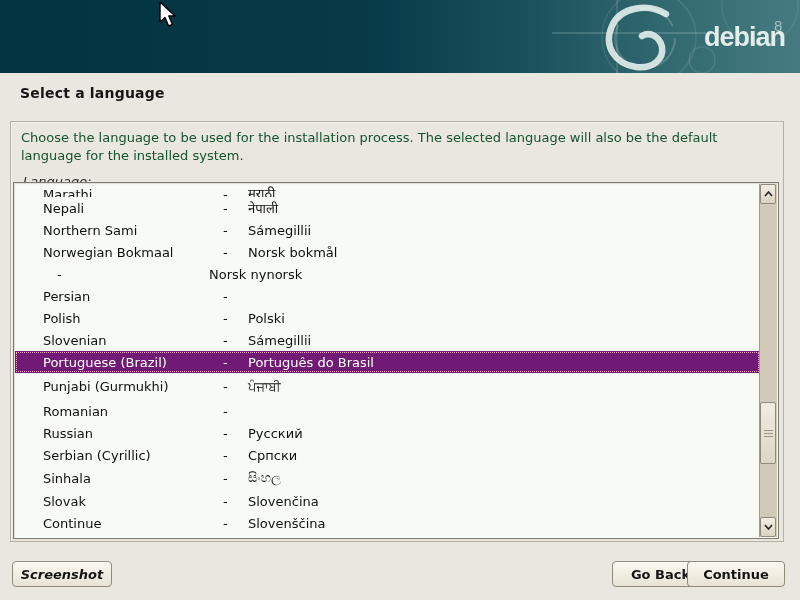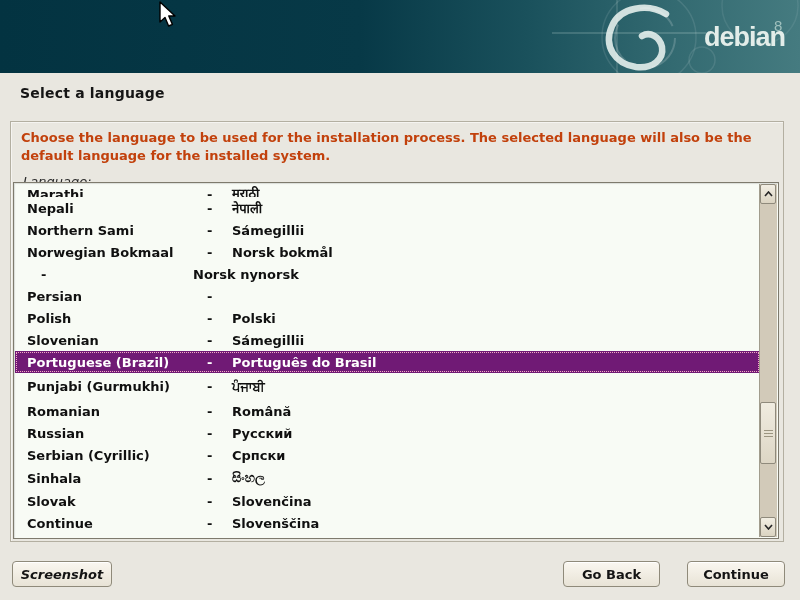--- a/index.html
+++ b/index.html
@@ -27,8 +27,8 @@
     box-shadow:inset 1px 1px 0 rgba(255,255,255,.55);
   }
   .instructions{
-    margin:7px 10px 0 10px;font-size:13px;font-weight:bold;
-    color:#c2410c;line-height:1.4;max-width:750px;
+    margin:7px 10px 0 10px;font-size:13px;font-weight:normal;
+    color:#14532d;line-height:1.4;max-width:750px;
   }
   .field-label{
     margin:9px 0 0 12px;font-size:13px;font-style:italic;color:#2b2b2b;

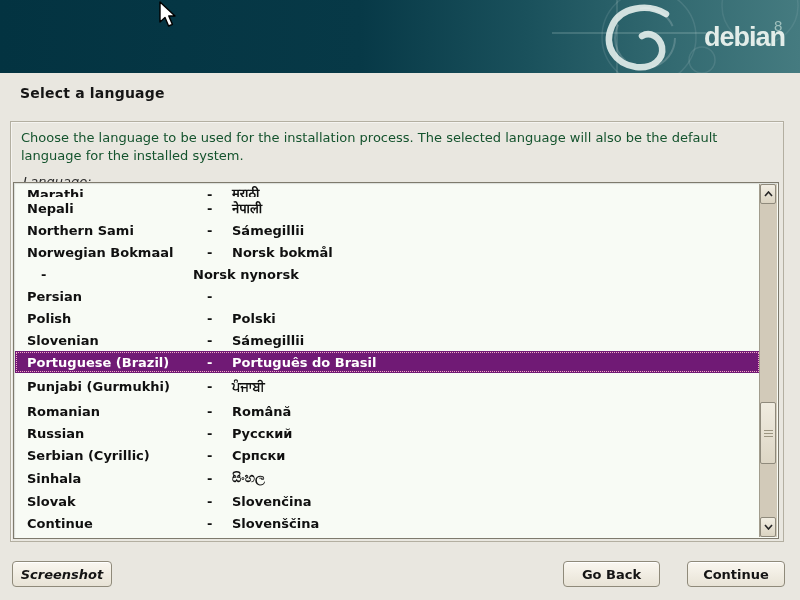--- a/index.html
+++ b/index.html
@@ -43,8 +43,8 @@
   .rows{position:absolute;left:1px;top:1px;right:18px;bottom:1px;overflow:hidden;}
   .lang-row{
     display:grid;grid-template-columns:166px 39px 1fr;align-items:center;
-    height:22px;padding-left:12px;
-    font-size:13px;font-weight:bold;color:#101010;white-space:nowrap;
+    height:22px;padding-left:28px;
+    font-size:13px;font-weight:normal;color:#101010;white-space:nowrap;
   }
   .lang-row:nth-child(1){height:13px;align-items:end;overflow:hidden;}
   .lang-row:nth-child(10){height:27px;}

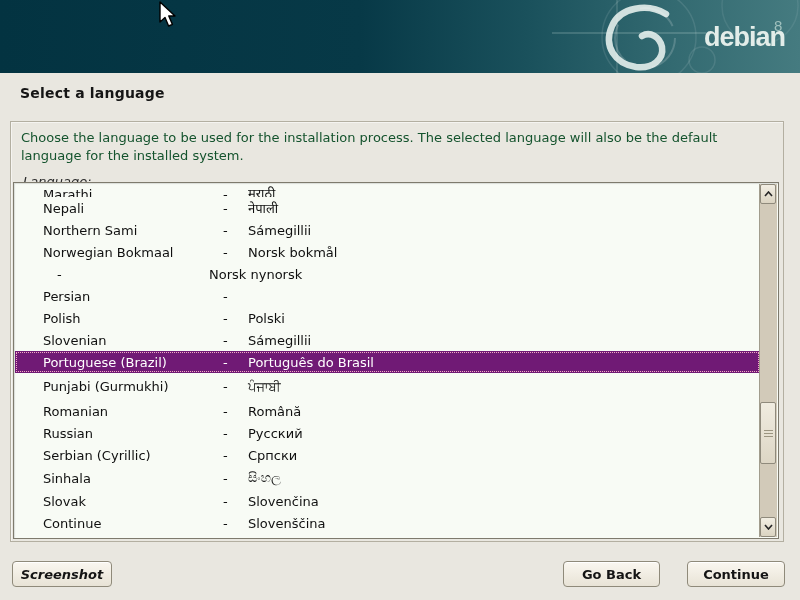--- a/index.html
+++ b/index.html
@@ -189,7 +189,6 @@
         <div class="lang-row">
           <span class="col-name">Romanian</span>
           <span class="col-dash">-</span>
-          <span class="col-native">Română</span>
         </div>
         <div class="lang-row">
           <span class="col-name">Russian</span>

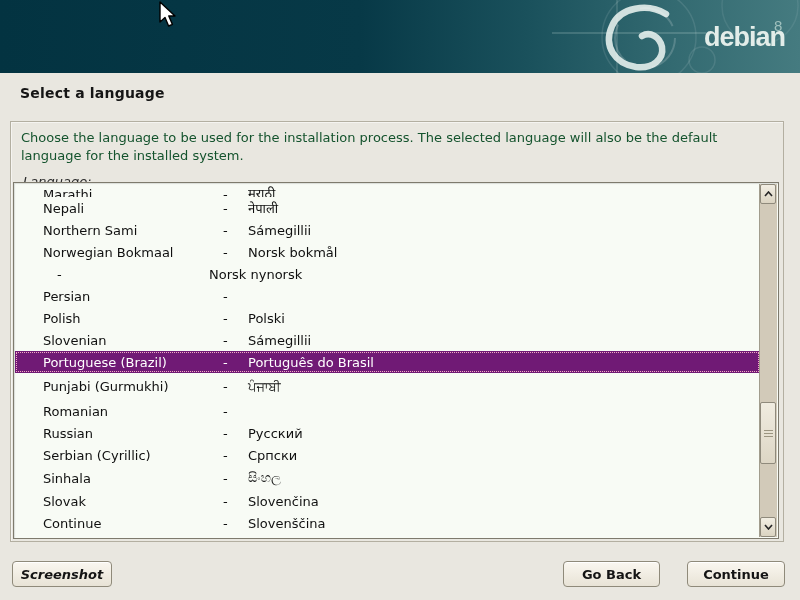--- a/index.html
+++ b/index.html
@@ -92,7 +92,7 @@
     box-shadow:inset 0 1px 0 #fff;
   }
   .btn-screenshot{left:12px;top:561px;width:100px;font-style:italic;}
-  .btn-goback{left:563px;top:561px;width:97px;}
+  .btn-goback{left:612px;top:561px;width:97px;}
   .btn-continue{left:687px;top:561px;width:98px;}
 
   

